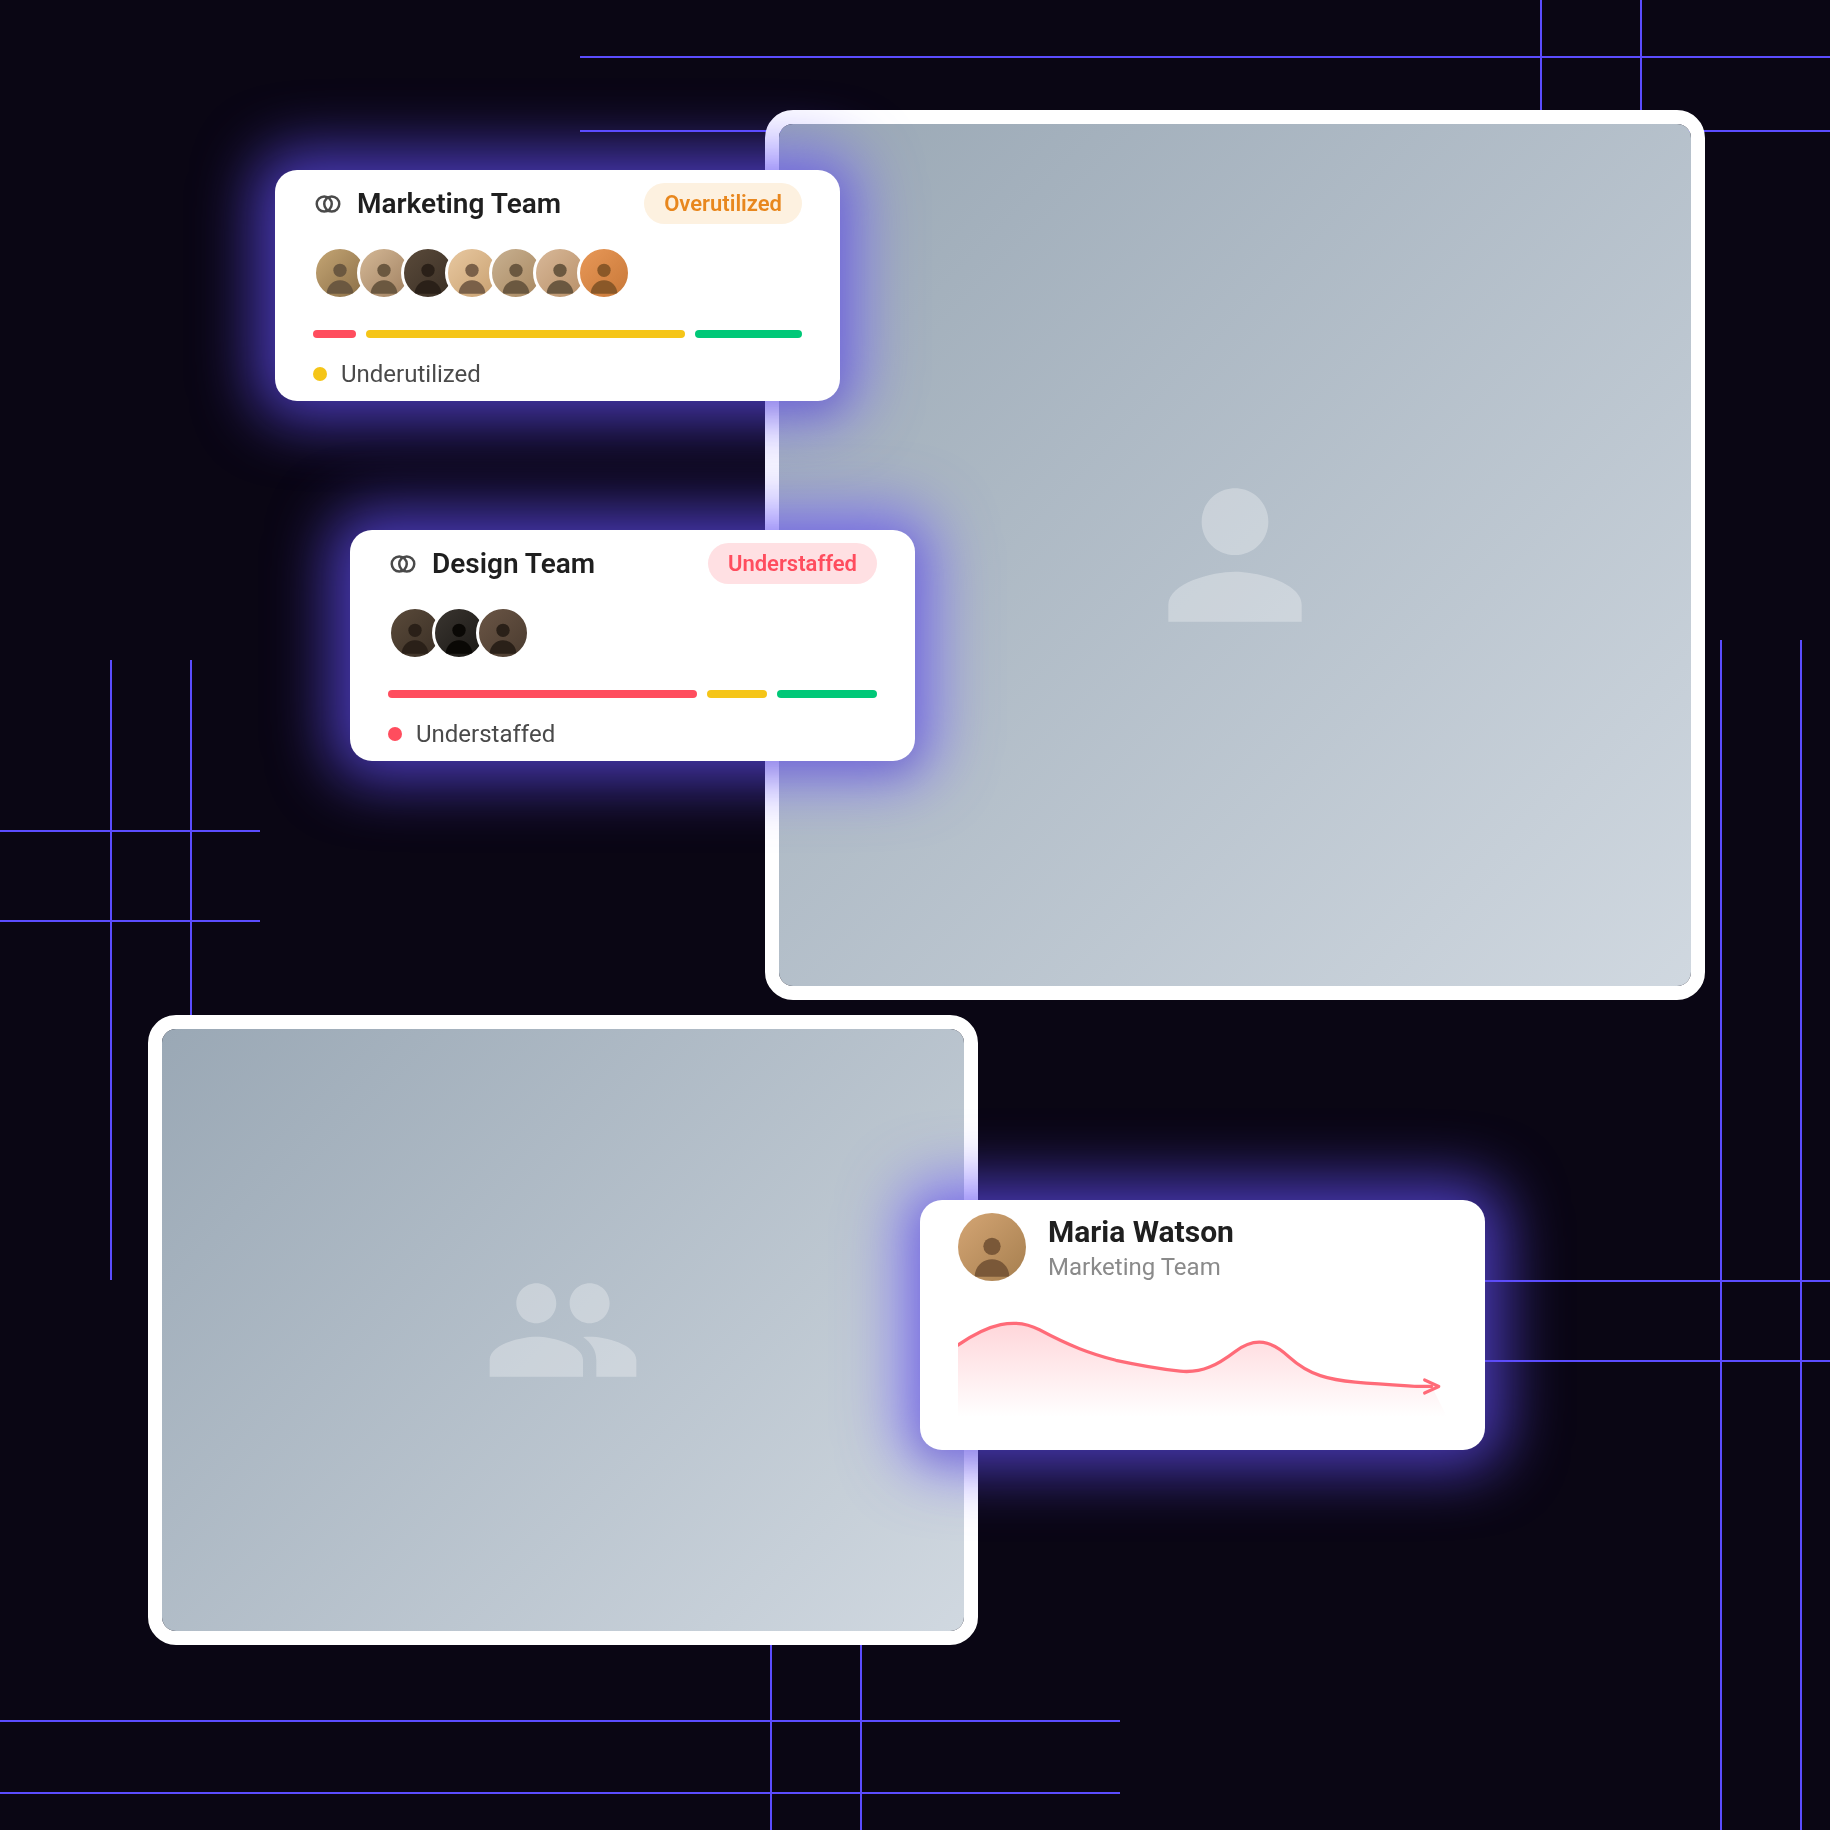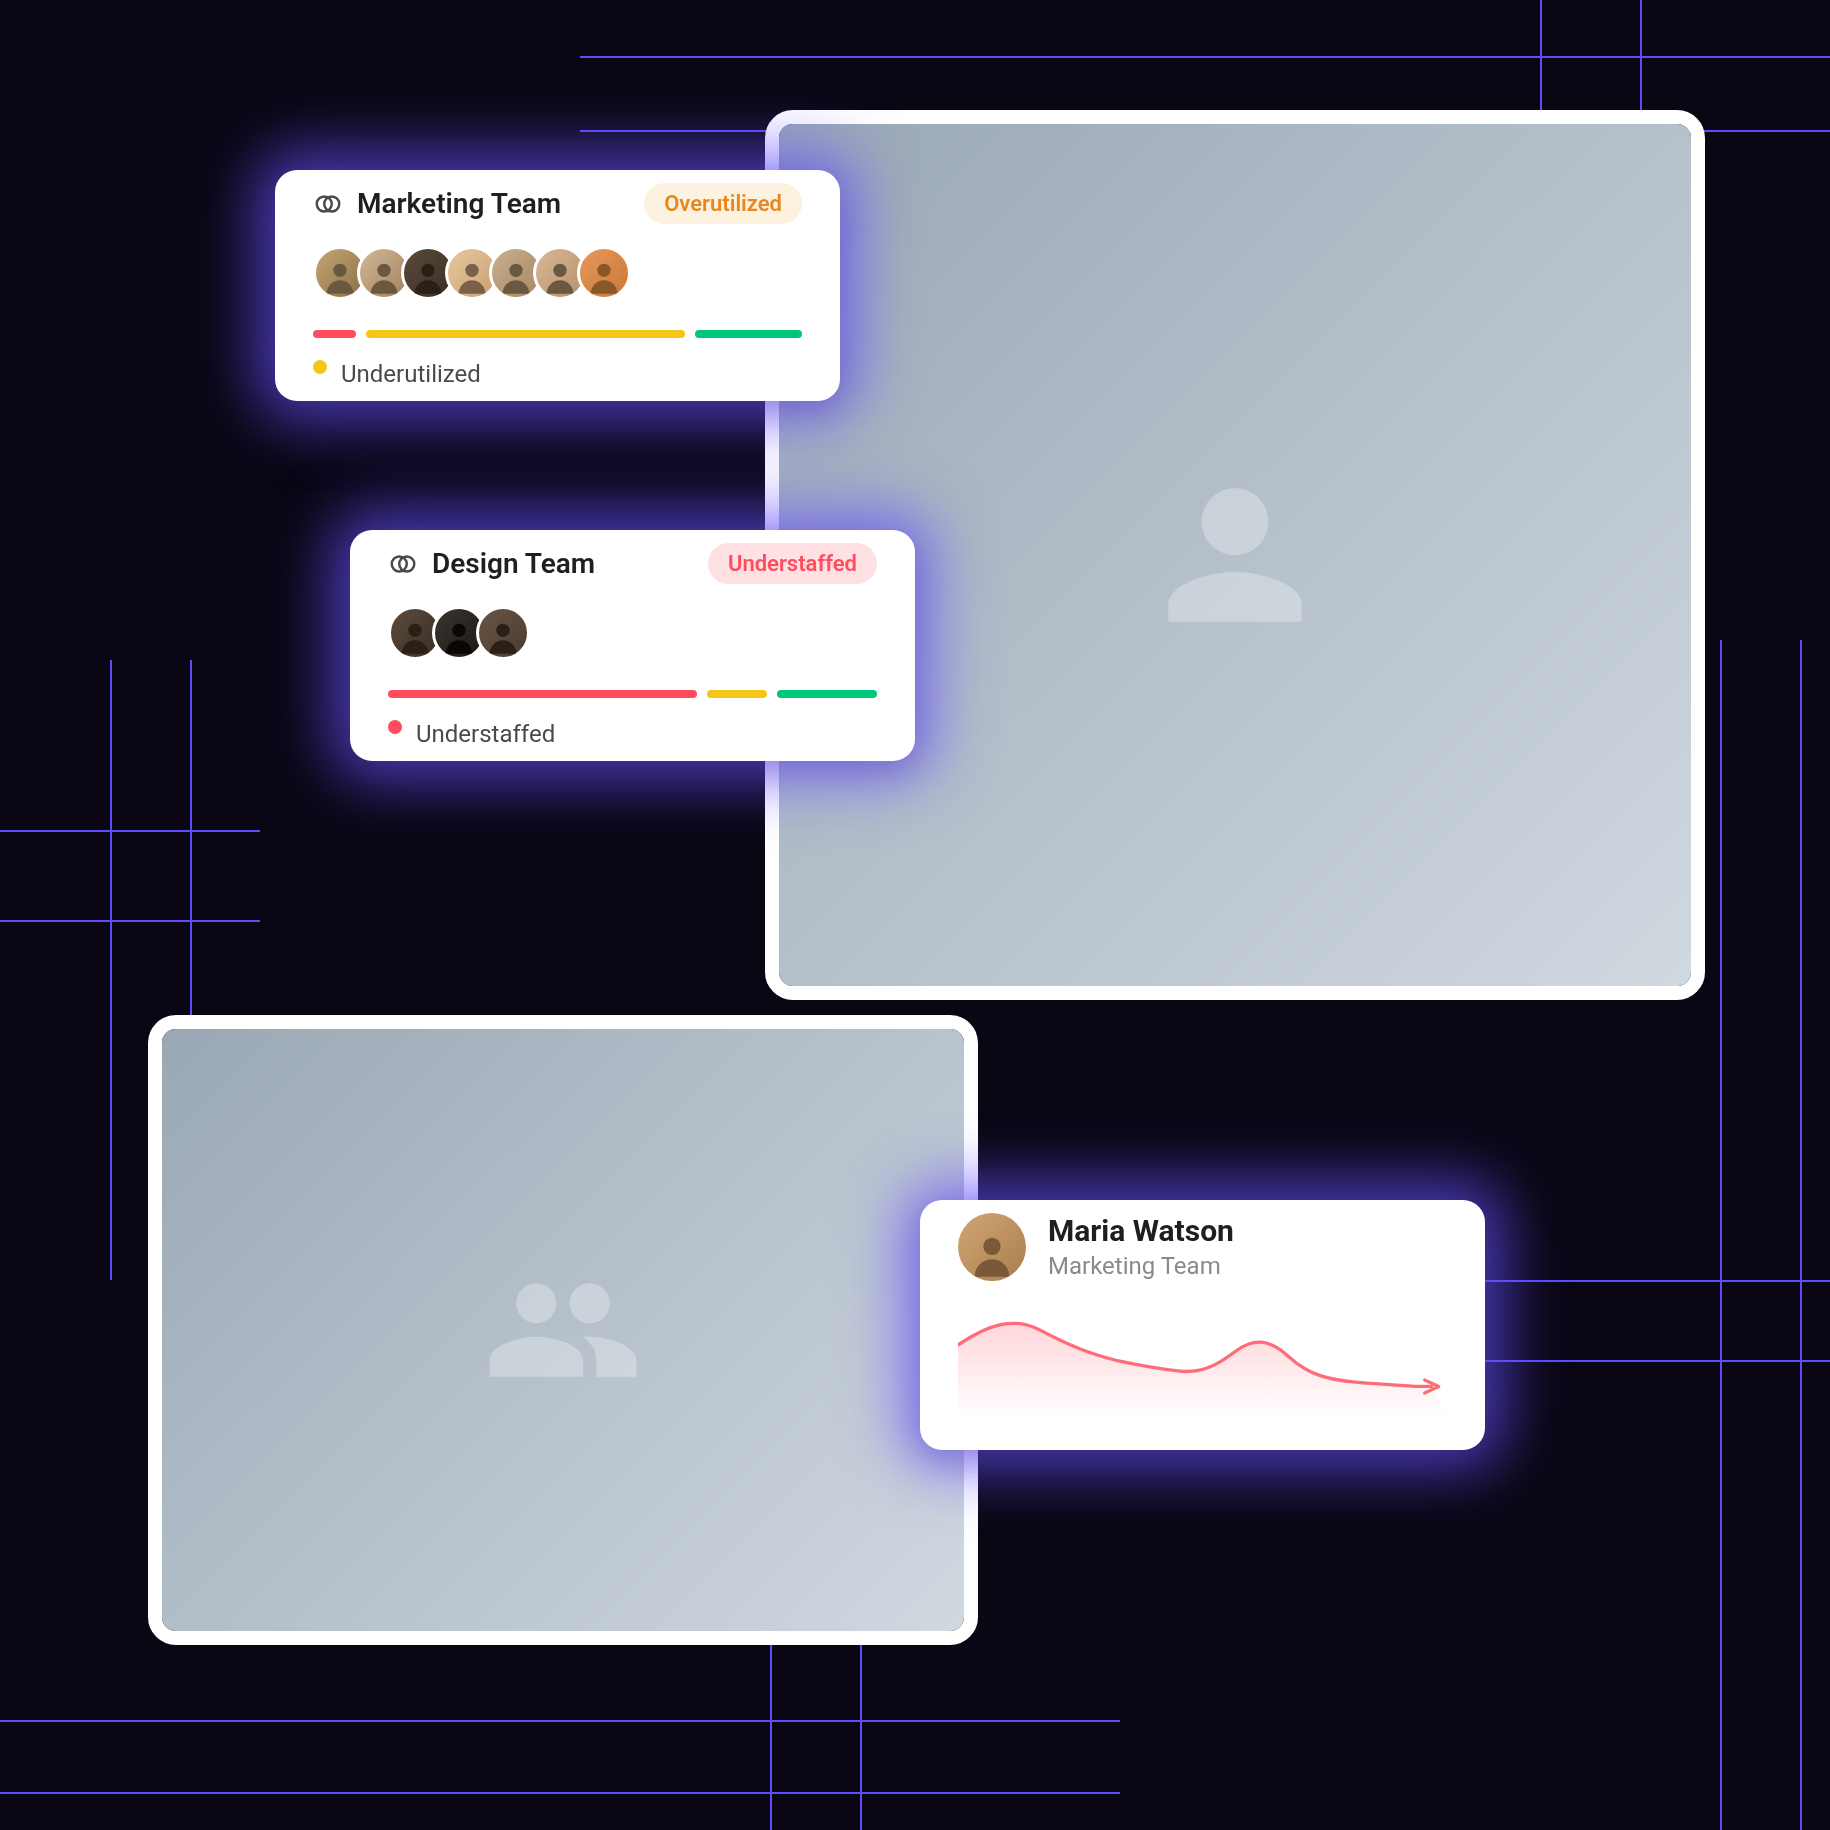--- a/index.html
+++ b/index.html
@@ -115,7 +115,7 @@
 
   .util-label {
     display: flex;
-    align-items: flex-start;
+    align-items: center;
     gap: 14px;
     font-size: 24px;
     color: #4a4a4a;

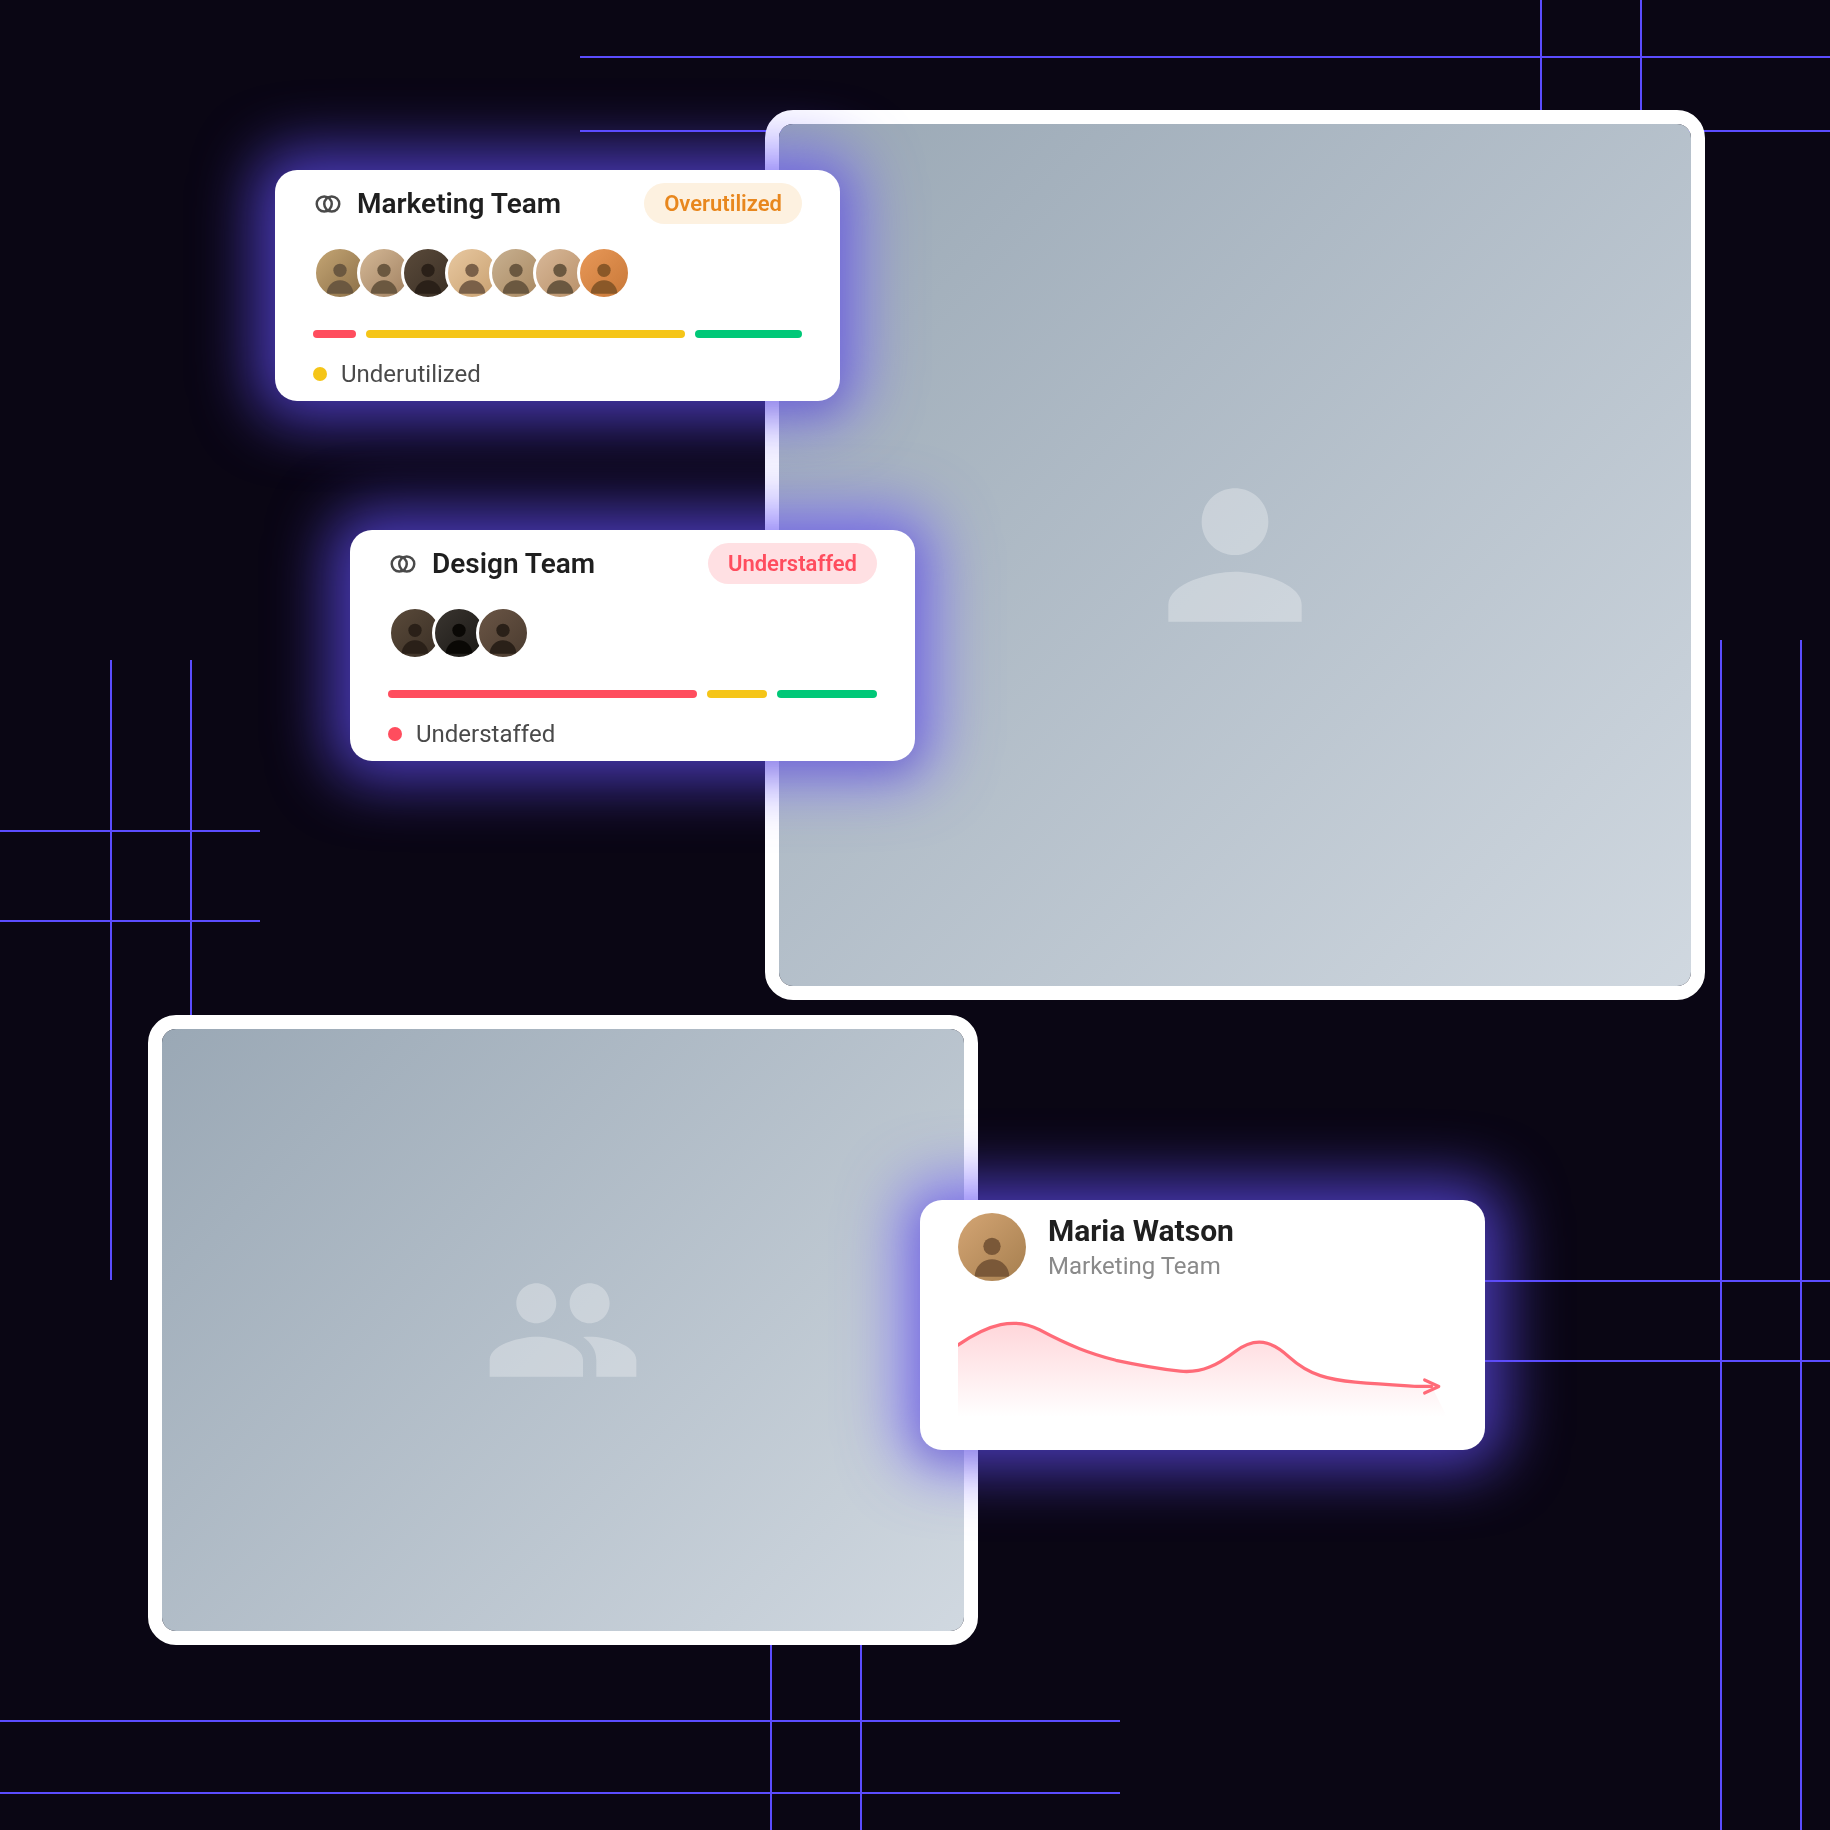--- a/index.html
+++ b/index.html
@@ -131,6 +131,7 @@
   
   .person-card .person-header {
     display: flex;
+    align-items: center;
     gap: 22px;
     margin-bottom: 16px;
   }

